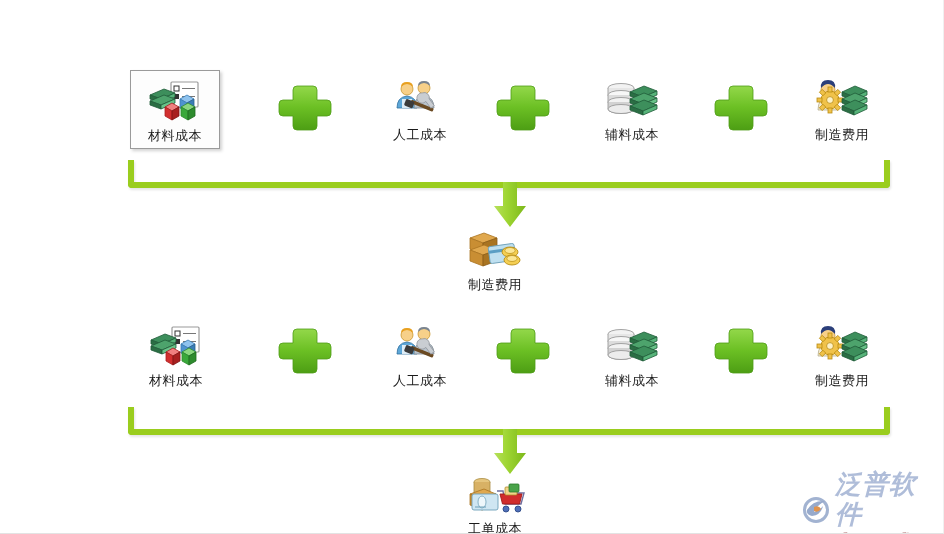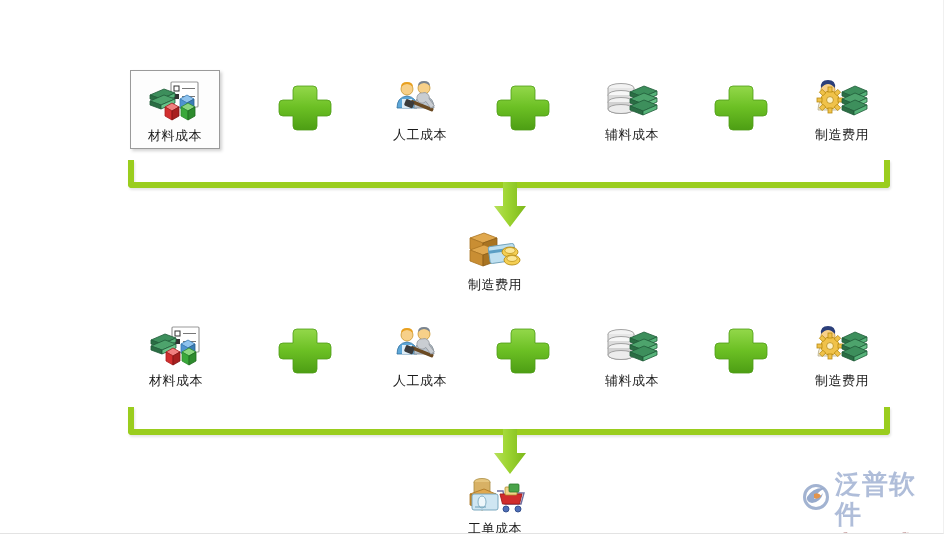--- a/index.html
+++ b/index.html
@@ -93,8 +93,9 @@
   }
   #watermark .wm-row {
     display: flex;
-    align-items: center;
+    align-items: flex-end;
     gap: 4px;
+    font-style: italic;
   }
   #watermark .wm-text {
     font-size: 26px;

